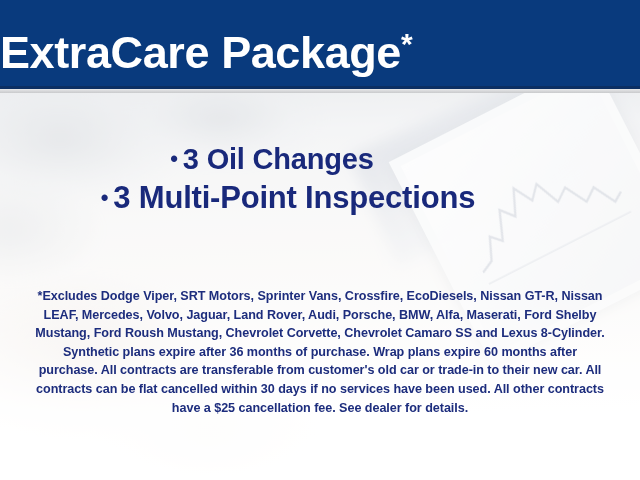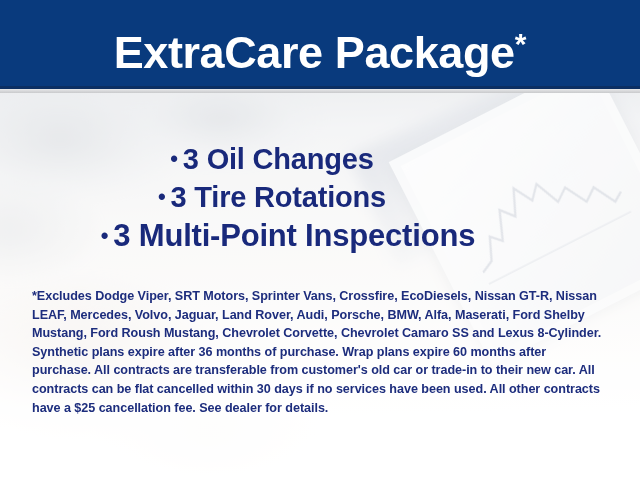--- a/index.html
+++ b/index.html
@@ -144,7 +144,6 @@
     left: 0;
     top: 16px;
     width: 640px;
-    text-align: center;
     color: #ffffff;
     font-size: 45px;
     font-weight: bold;

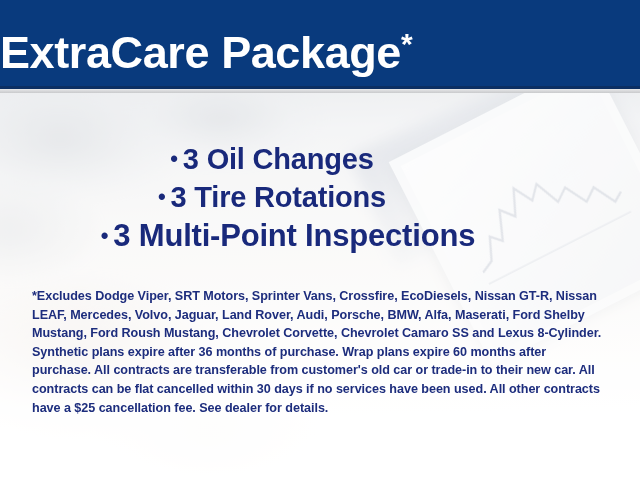--- a/index.html
+++ b/index.html
@@ -229,9 +229,6 @@
     <div class="benefit-line">
       <span class="benefit-bullet">•</span><span>3 Oil Changes</span>
     </div>
-    <div class="benefit-line">
-      <span class="benefit-bullet">•</span><span>3 Tire Rotations</span>
-    </div>
     <div class="benefit-line large">
       <span class="benefit-bullet">•</span><span>3 Multi-Point Inspections</span>
     </div>

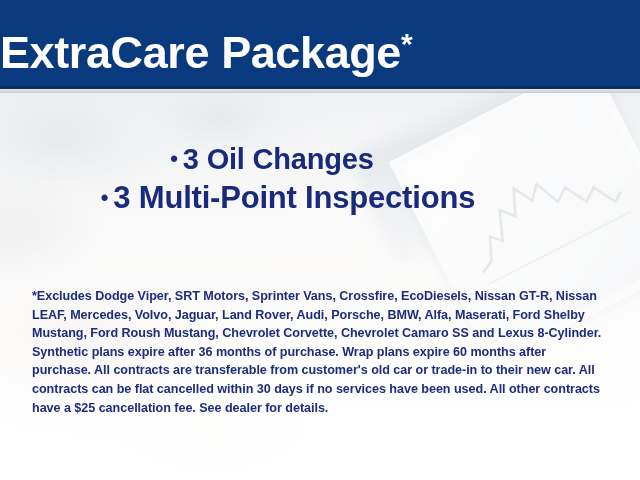--- a/index.html
+++ b/index.html
@@ -190,6 +190,7 @@
     left: 32px;
     top: 287px;
     width: 576px;
+    text-align: center;
     color: #1d2d7d;
     font-size: 12.6px;
     font-weight: bold;

